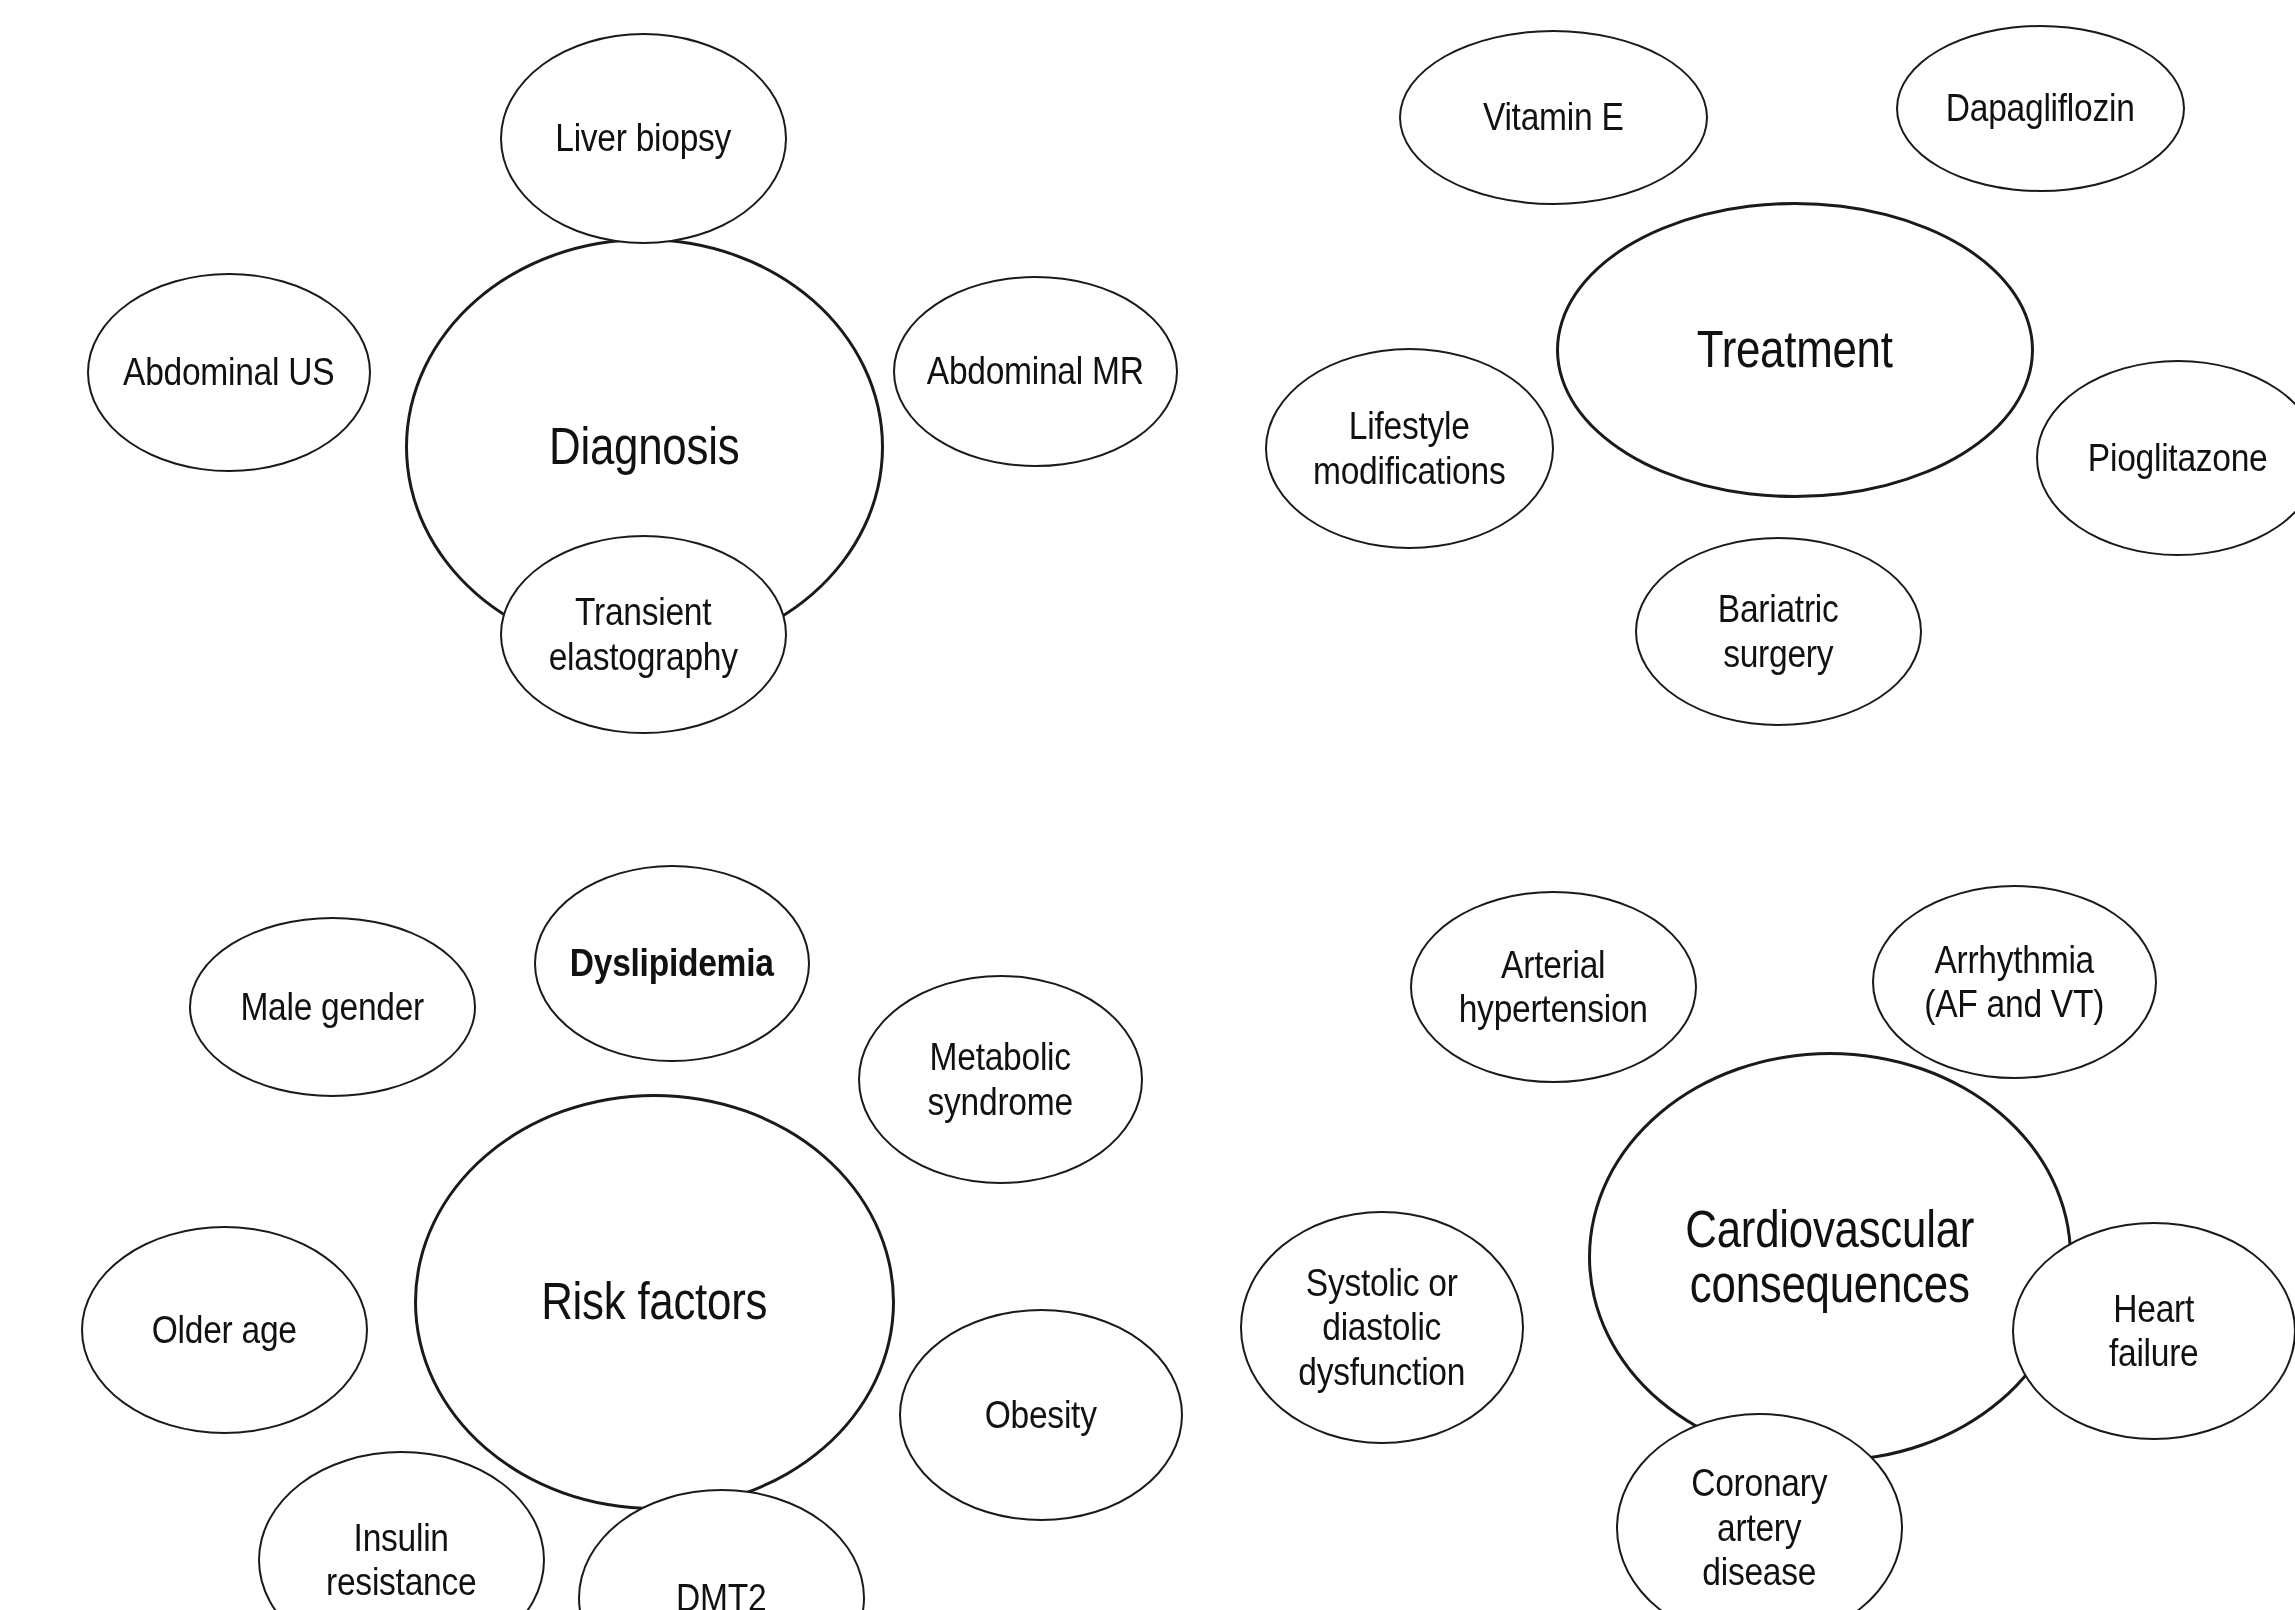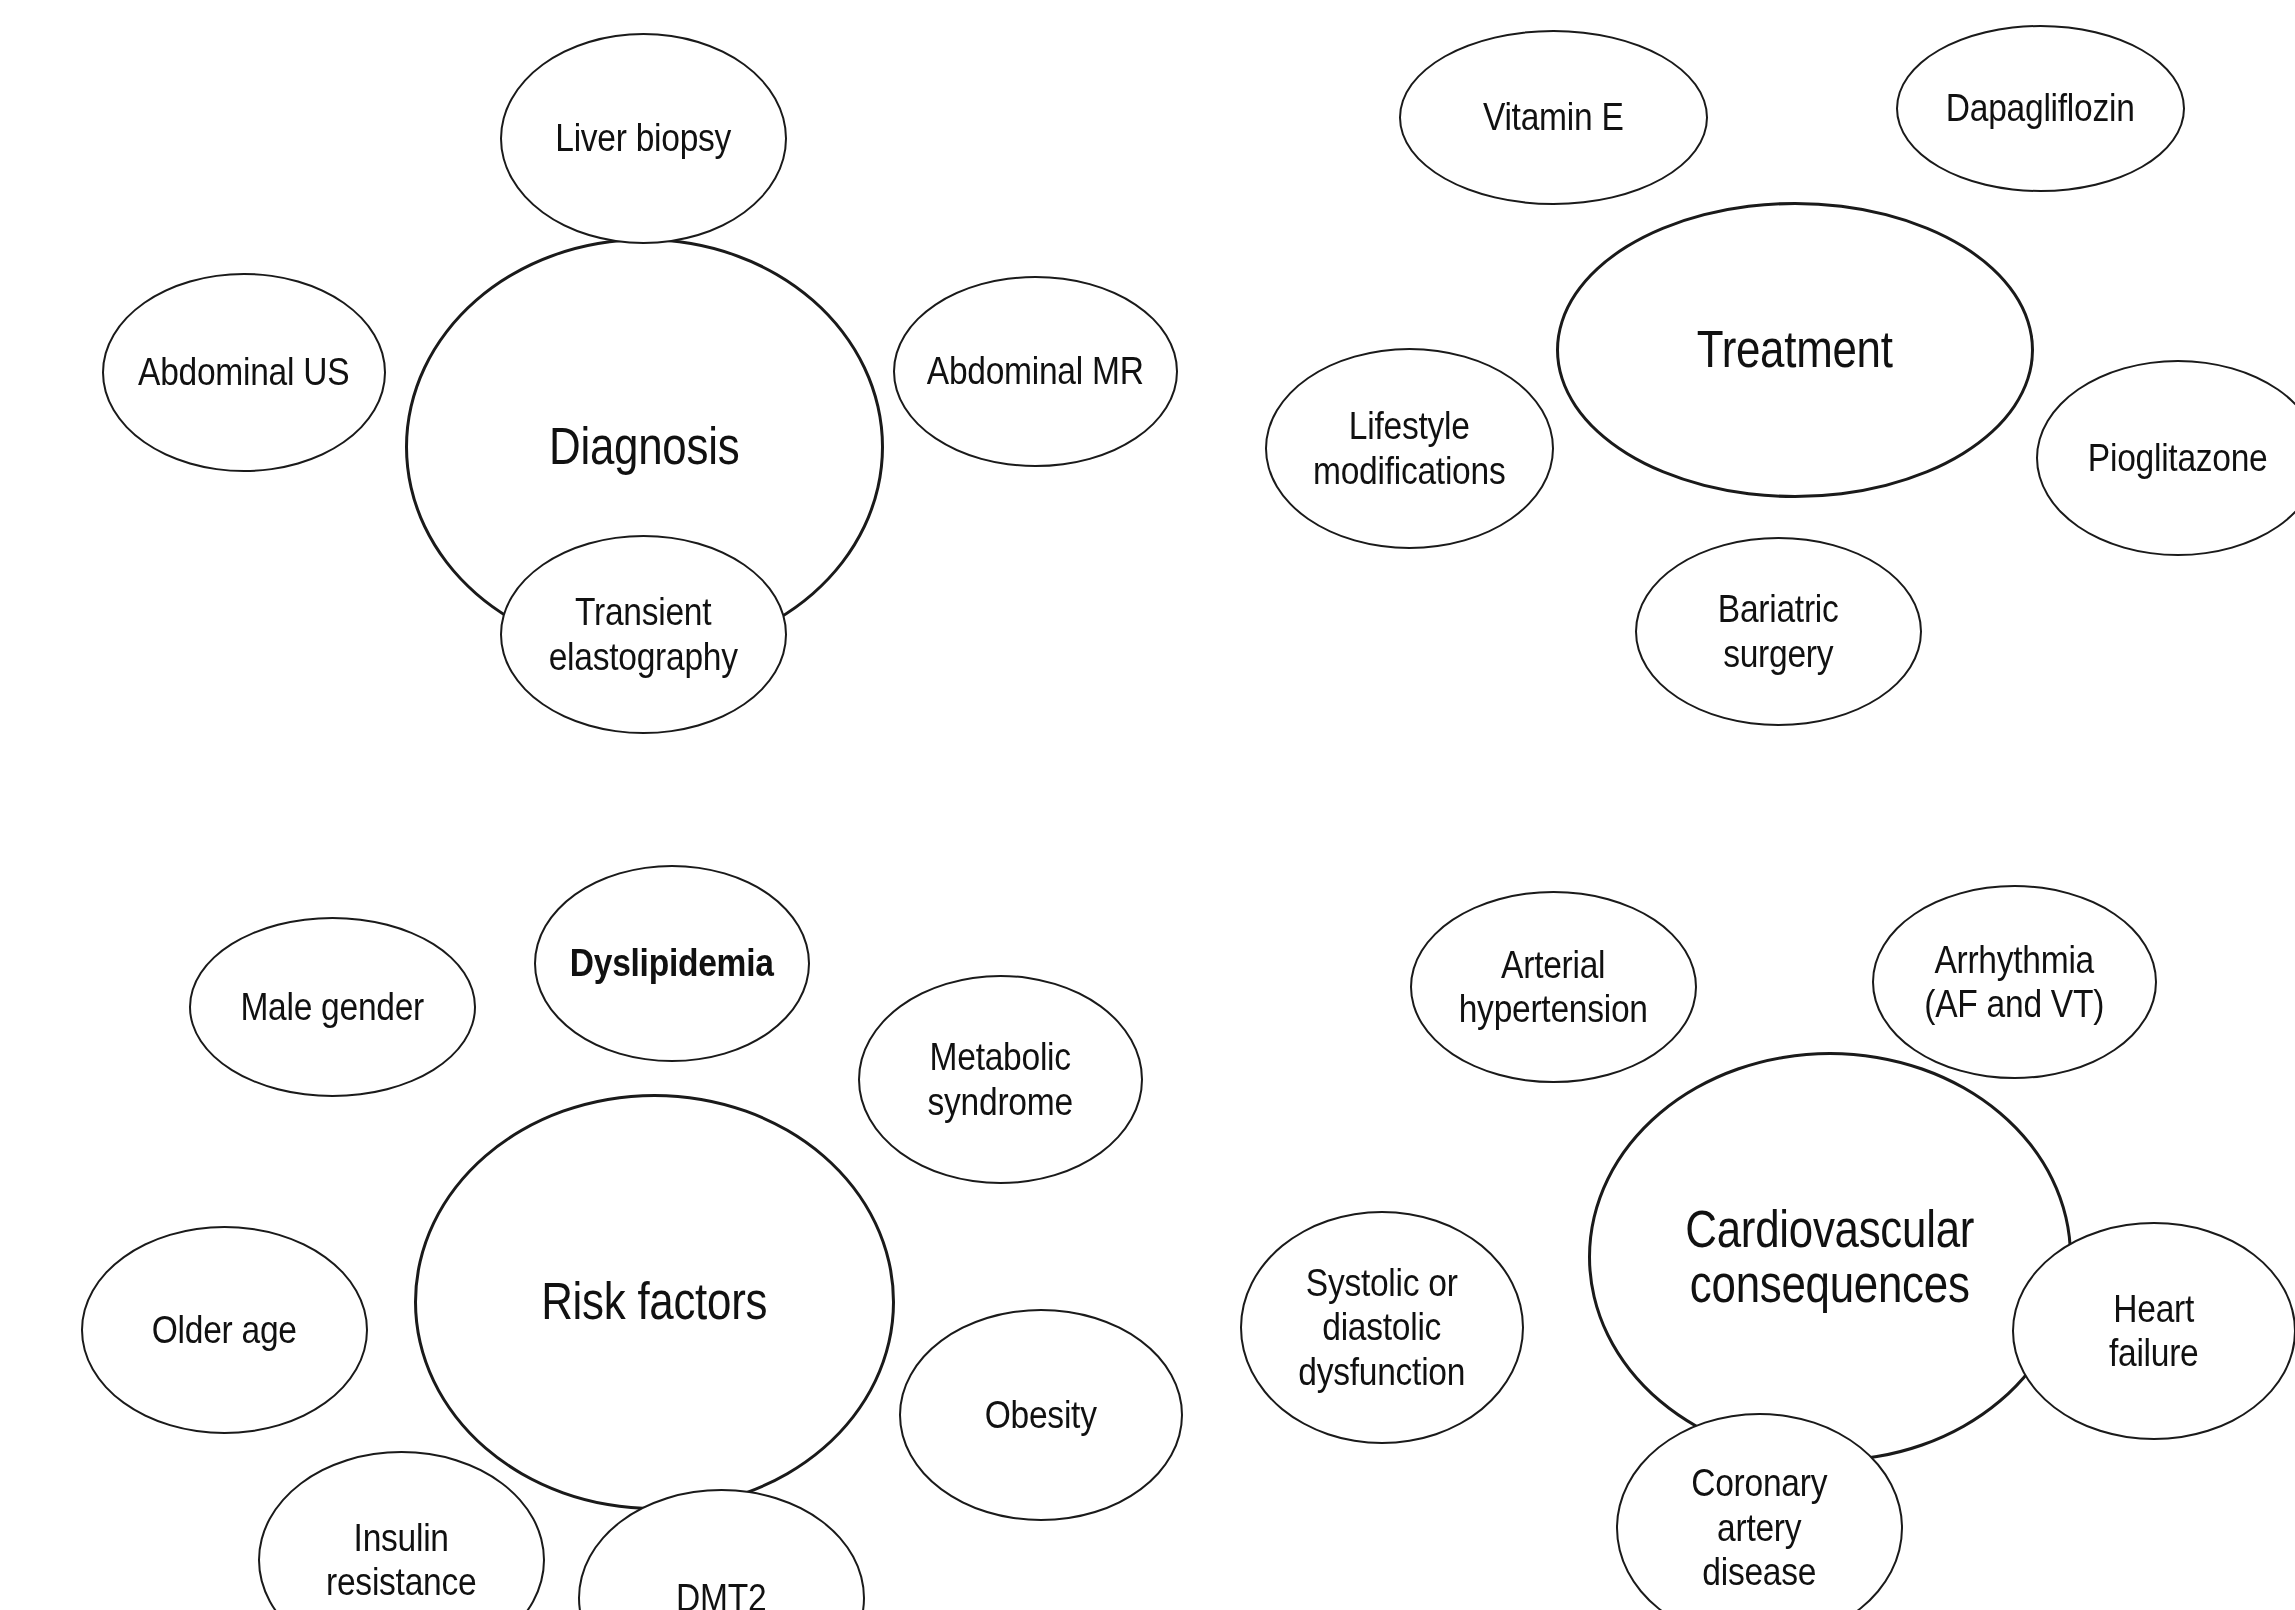--- a/index.html
+++ b/index.html
@@ -69,7 +69,7 @@
       <span class="label">Liver biopsy</span>
     </div>
 
-    <div class="node satellite" style="left:66px; top:273px; width:284px; height:199px;">
+    <div class="node satellite" style="left:51px; top:273px; width:284px; height:199px;">
       <span class="label">Abdominal US</span>
     </div>
 

